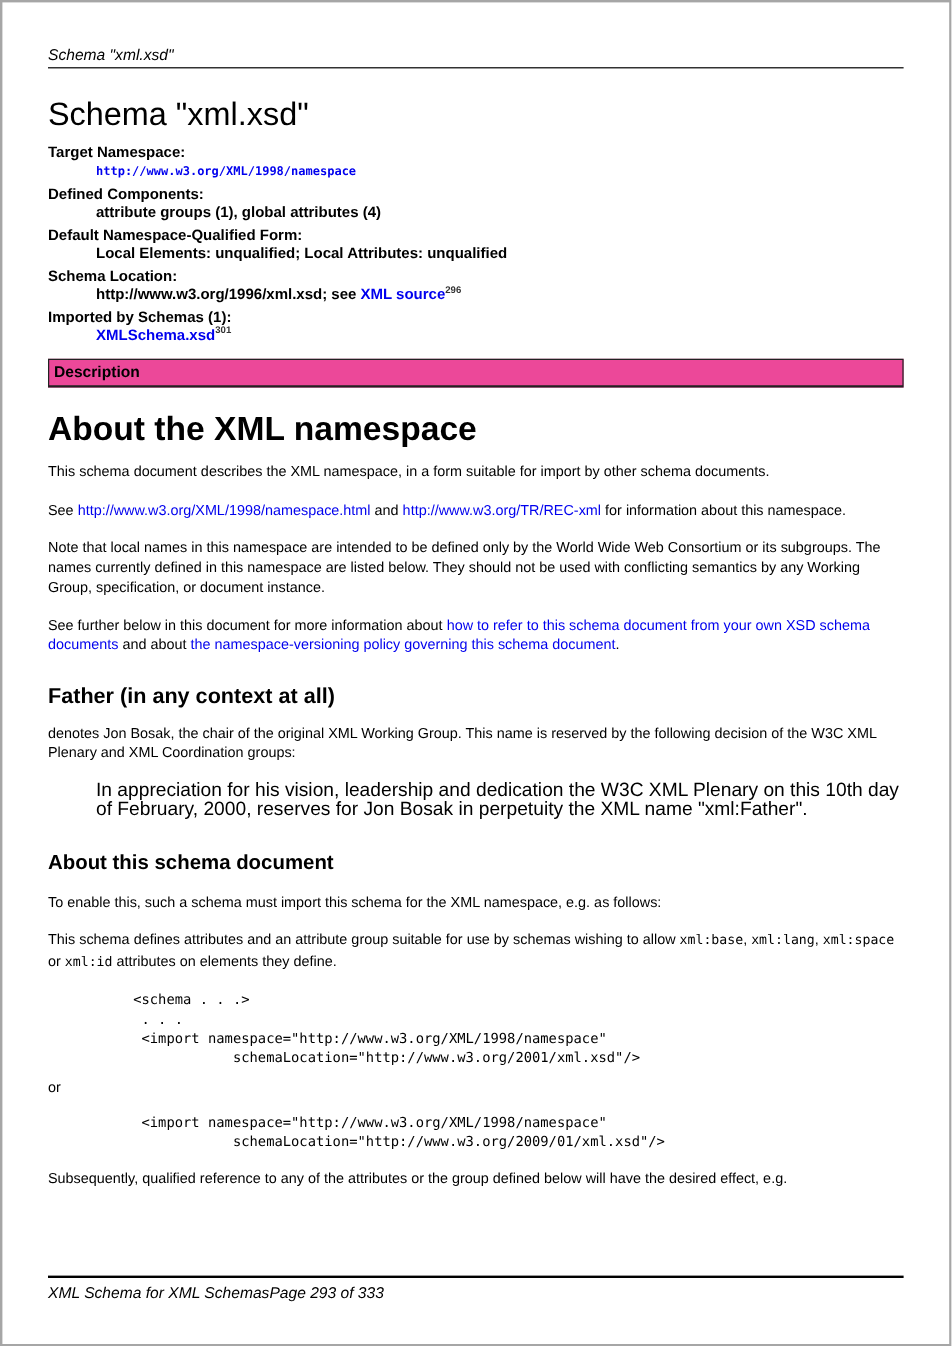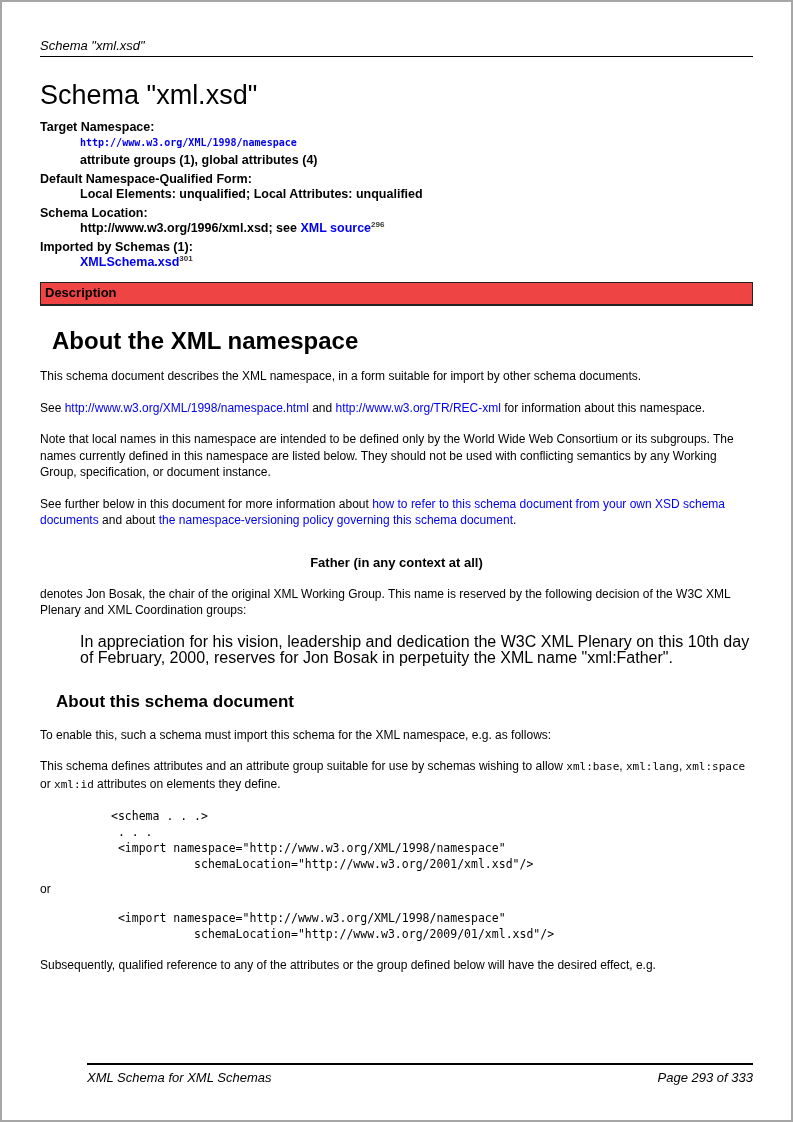--- a/index.html
+++ b/index.html
@@ -105,6 +105,7 @@
       </div>
 
       <div class="meta-group">
+        <div class="meta-label">Defined Components:</div>
         <div class="meta-value">attribute groups (1), global attributes (4)</div>
       </div>
 

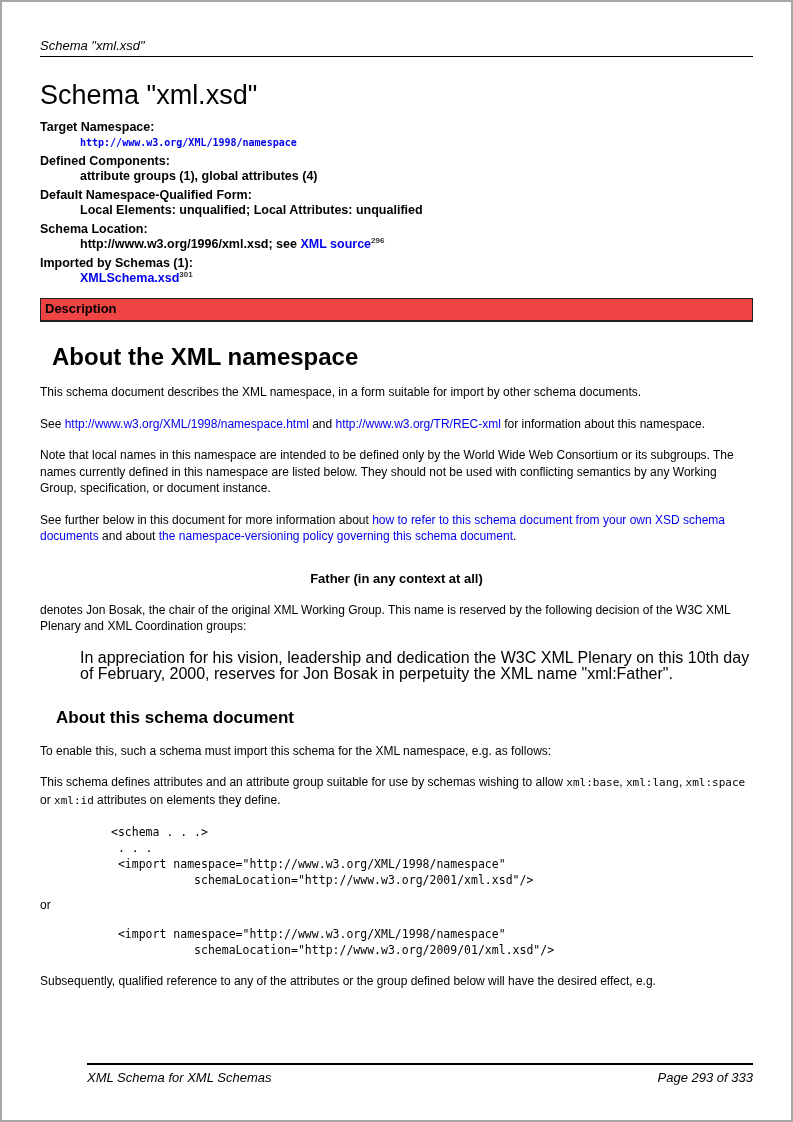--- a/index.html
+++ b/index.html
@@ -41,7 +41,7 @@
 
   .section-bar {
     margin-top:12px;
-    background:#ef4444;
+    background:#ec4899;
     border:1px solid #222222;
     border-bottom-width:2px;
     font-weight:bold;

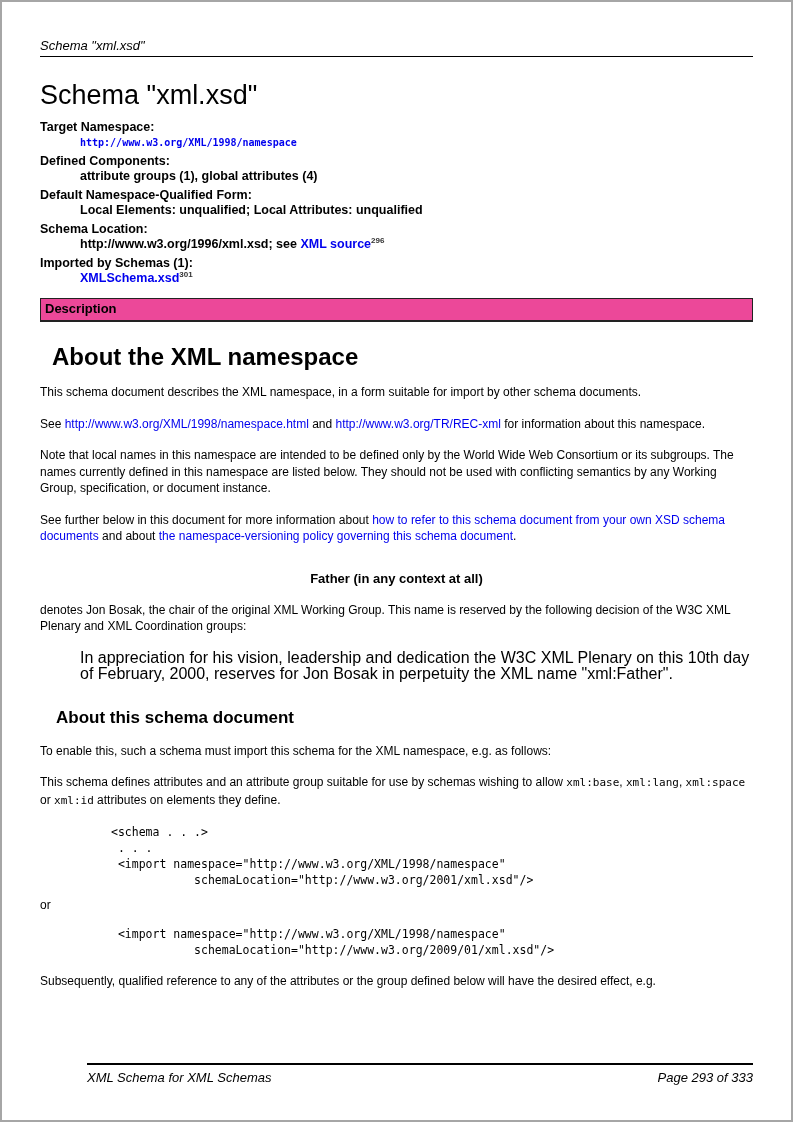--- a/index.html
+++ b/index.html
@@ -50,7 +50,7 @@
     padding:2px 4px 3px 4px;
   }
 
-  h2.sec-heading { font-size:24px; font-weight:bold; margin:22px 0 0 12px; line-height:25px; }
+  h2.sec-heading { font-size:28px; font-weight:bold; margin:22px 0 0 0; line-height:25px; }
   h3.sub-heading { font-size:17px;   font-weight:bold; margin:24px 0 0 16px; line-height:21px; }
   h4.term-heading { font-size:13px;  font-weight:bold; margin:26px 0 0 0; line-height:16px;text-align:center; }
 

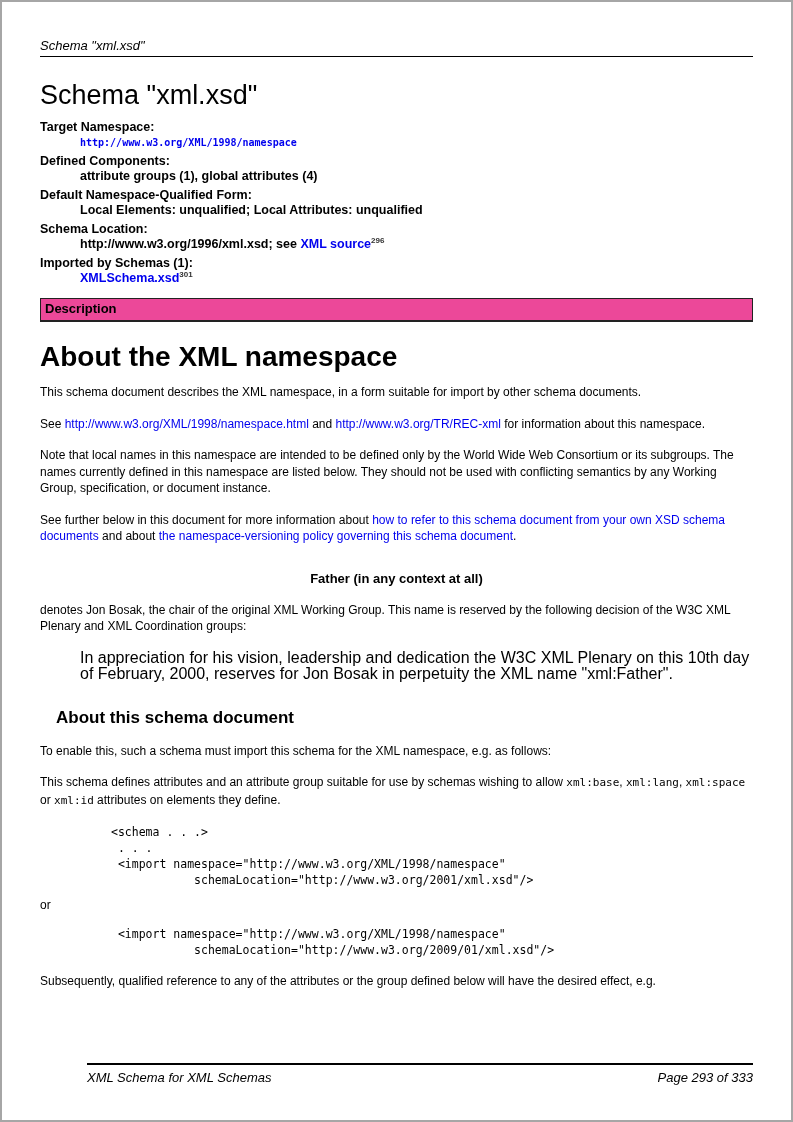--- a/index.html
+++ b/index.html
@@ -52,7 +52,7 @@
 
   h2.sec-heading { font-size:28px; font-weight:bold; margin:22px 0 0 0; line-height:25px; }
   h3.sub-heading { font-size:17px;   font-weight:bold; margin:24px 0 0 16px; line-height:21px; }
-  h4.term-heading { font-size:13px;  font-weight:bold; margin:26px 0 0 0; line-height:16px;text-align:center; }
+  h4.term-heading { font-size:18px;  font-weight:bold; margin:26px 0 0 0; line-height:16px; }
 
   p.body-text { font-size:12px; line-height:16.5px; margin:15px 0 0 0; }
   p.or-text   { font-size:12px; line-height:16.5px; margin:9px 0 0 0; }

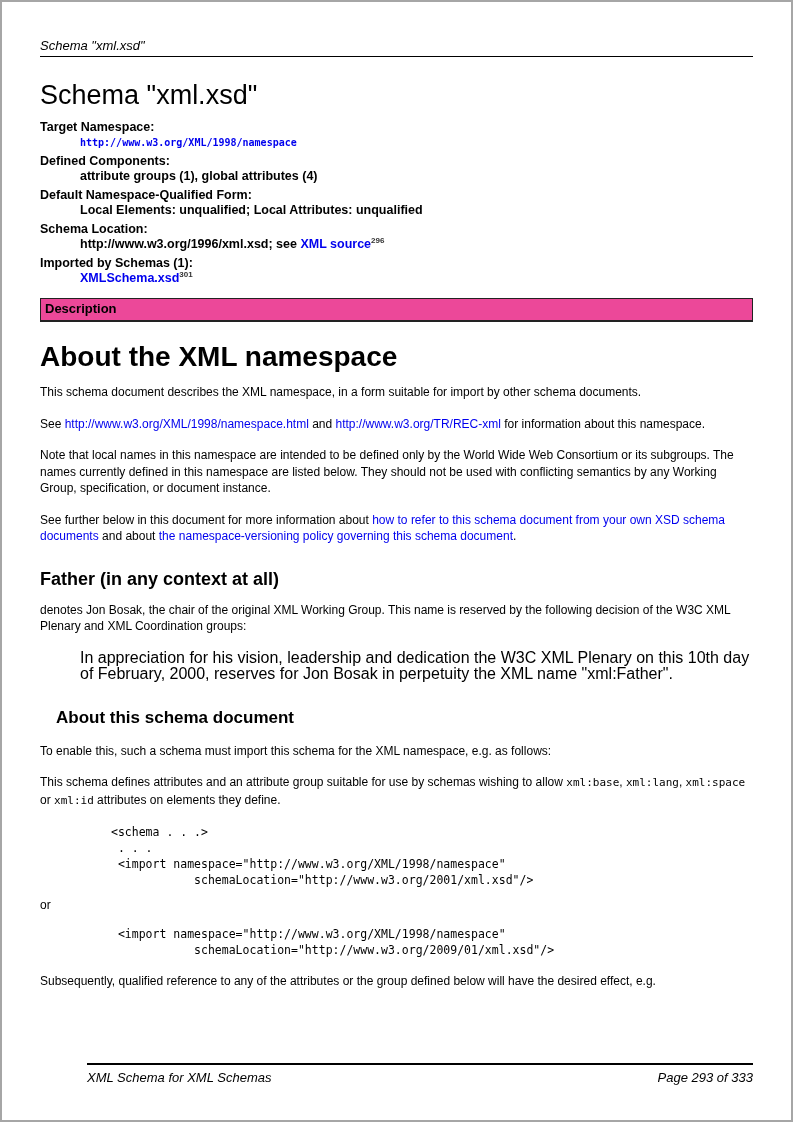--- a/index.html
+++ b/index.html
@@ -51,7 +51,7 @@
   }
 
   h2.sec-heading { font-size:28px; font-weight:bold; margin:22px 0 0 0; line-height:25px; }
-  h3.sub-heading { font-size:17px;   font-weight:bold; margin:24px 0 0 16px; line-height:21px; }
+  h3.sub-heading { font-size:17px;   font-weight:bold; margin:24px 0 0 0; line-height:21px; }
   h4.term-heading { font-size:18px;  font-weight:bold; margin:26px 0 0 0; line-height:16px; }
 
   p.body-text { font-size:12px; line-height:16.5px; margin:15px 0 0 0; }

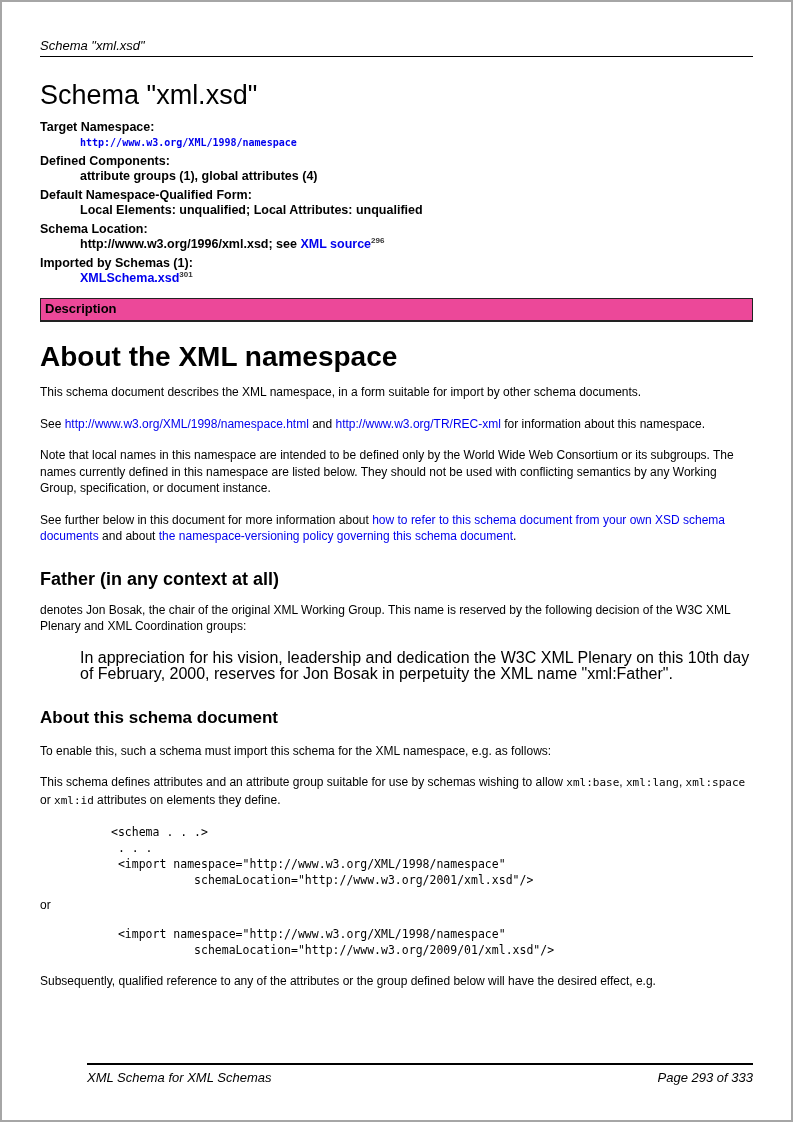--- a/index.html
+++ b/index.html
@@ -76,11 +76,10 @@
     border-top:2px solid #000000;
     padding-top:5px;
     display:flex;
-    justify-content:space-between;
+    justify-content:flex-start;
     font-style:italic;
     font-size:13px;
     line-height:15px;
-    margin-left:47px;
   }
 </style>
 </head>

